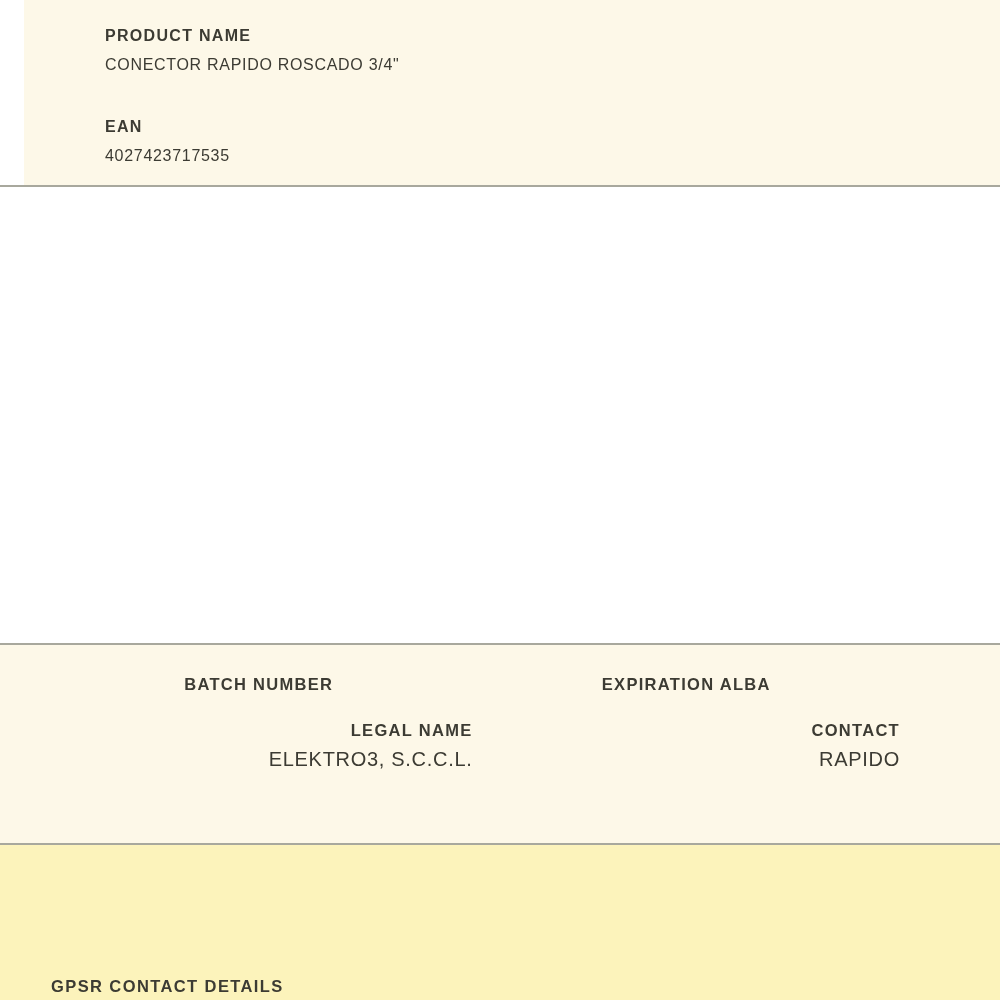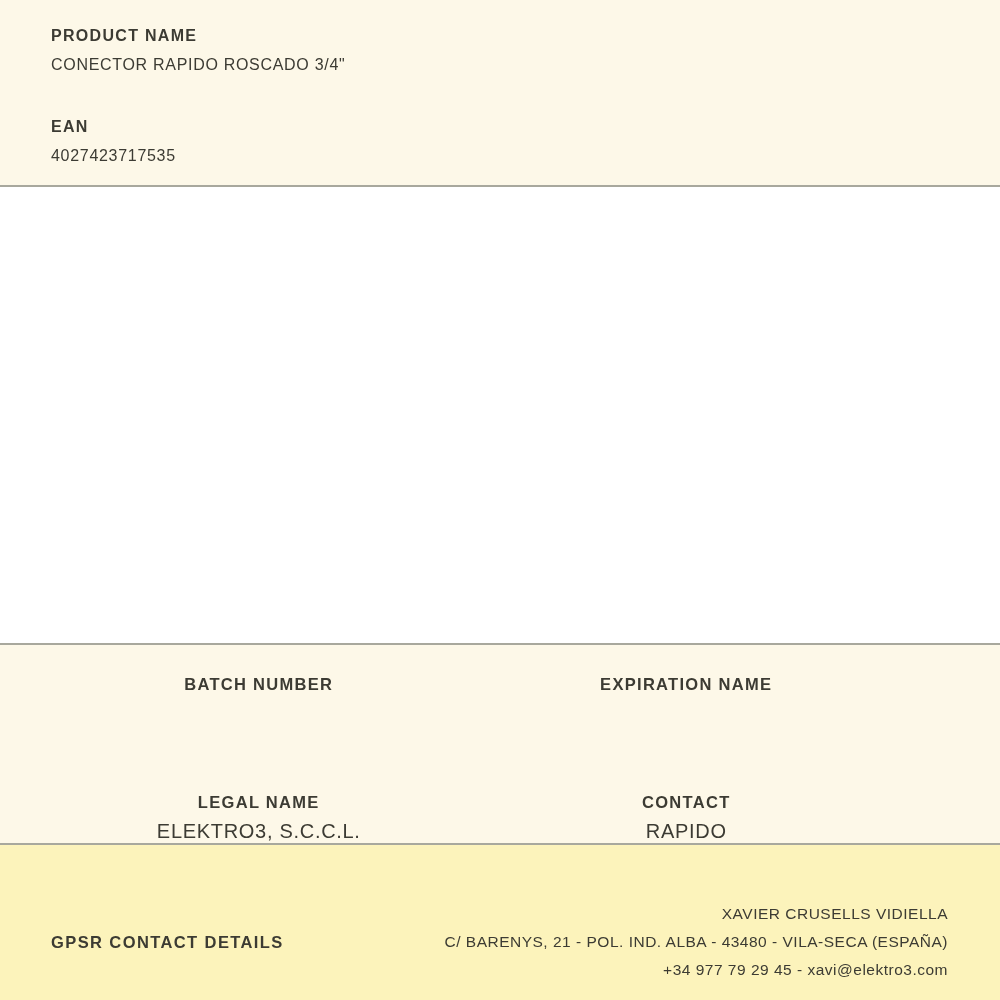--- a/index.html
+++ b/index.html
@@ -24,7 +24,8 @@
     height: 185px;
     box-sizing: border-box;
     background: var(--cream, #FDF8E8);
-    padding: 27px 51px 0 51px;
+    padding: 27px 51px 0 81px;
+    margin-left: 24px;
   }
   .field-label {
     font-weight: bold;

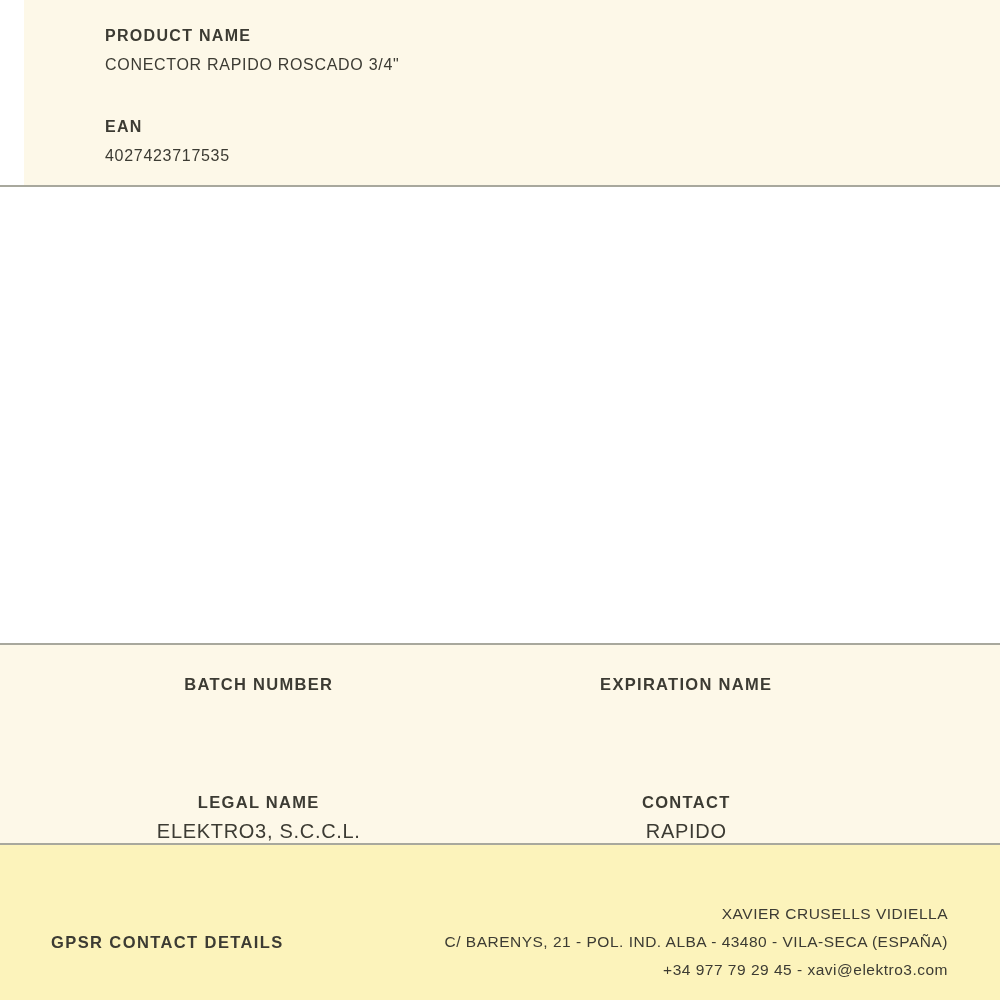--- a/index.html
+++ b/index.html
@@ -130,7 +130,7 @@
         <div class="detail-value"></div>
       </div>
       <div class="detail-cell">
-        <div class="detail-label">EXPIRATION NAME</div>
+        <div class="detail-label">EXPIRATION ALBA</div>
         <div class="detail-value"></div>
       </div>
     </div>

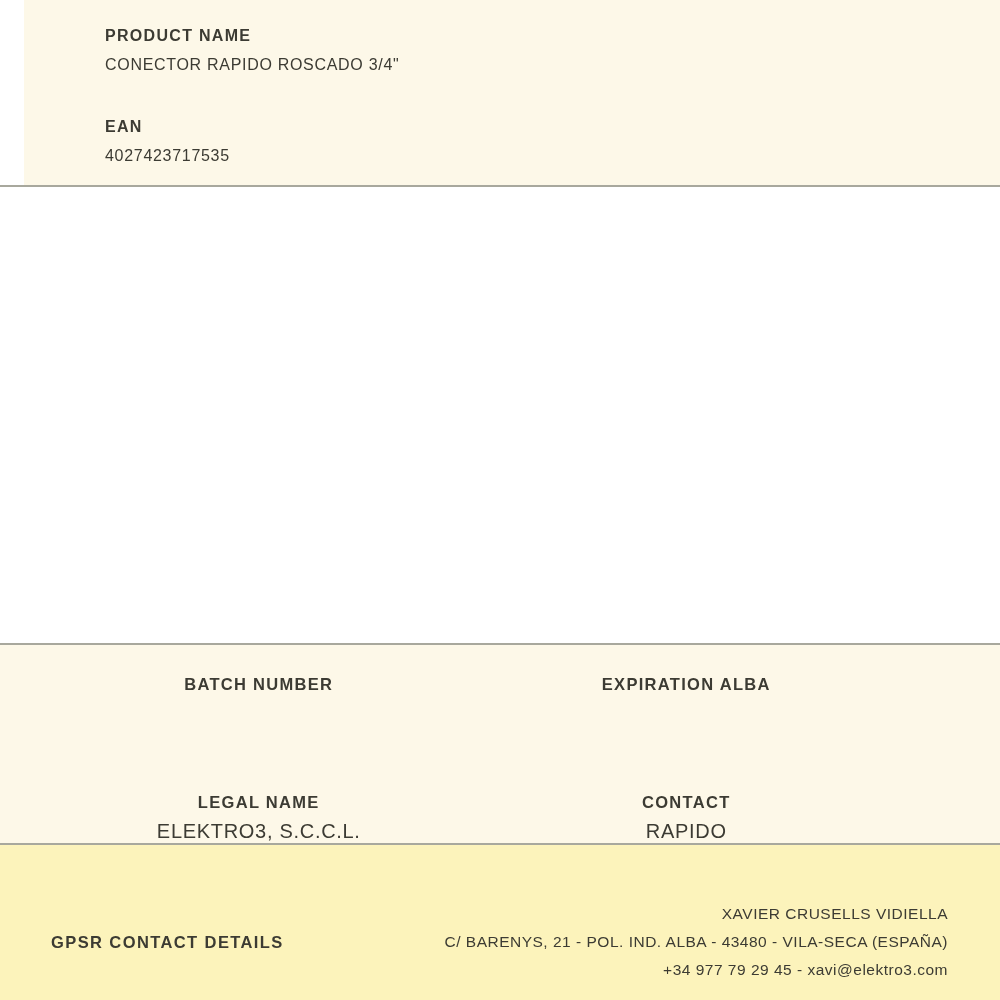--- a/index.html
+++ b/index.html
@@ -63,7 +63,7 @@
     text-align: center;
   }
   .detail-grid.second-row {
-    margin-top: 72px;
+    text-align: right;
   }
   .detail-label {
     font-weight: bold;

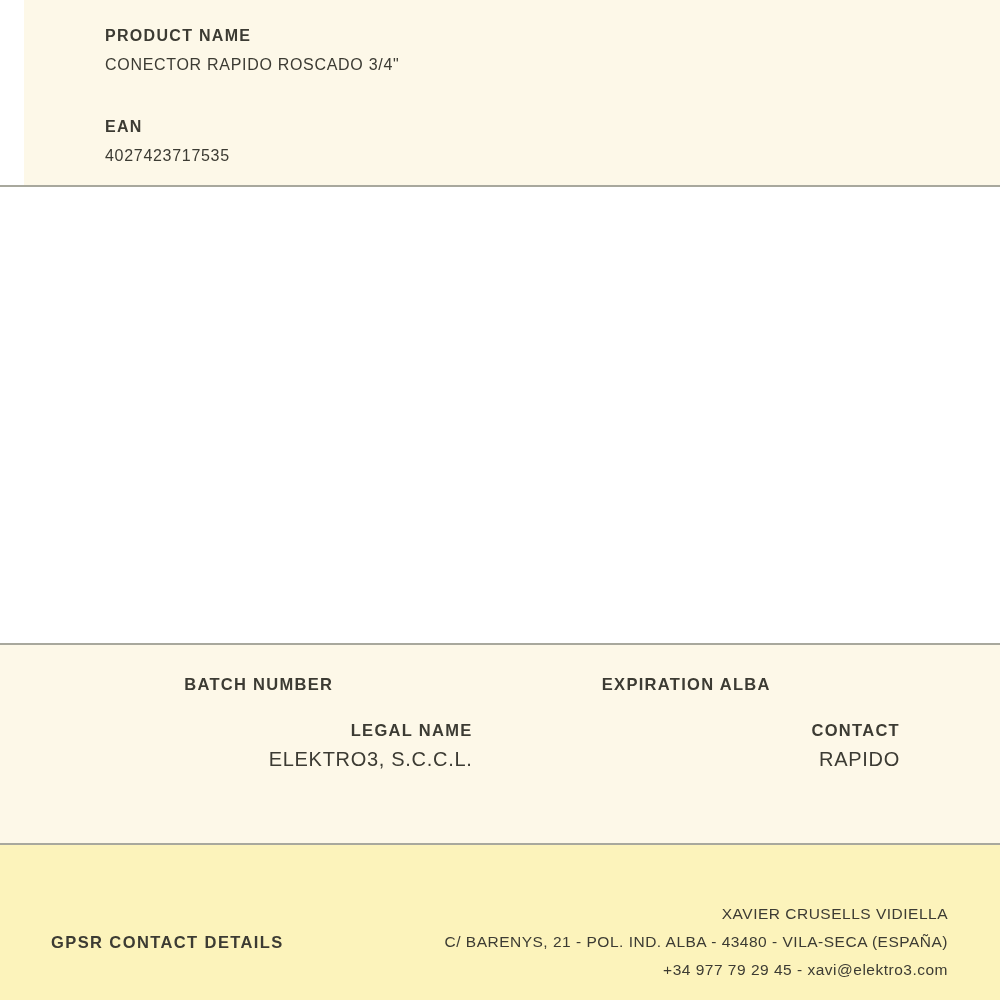--- a/index.html
+++ b/index.html
@@ -150,11 +150,6 @@
 
   <section class="sec-footer">
     <div class="gpsr-label">GPSR CONTACT DETAILS</div>
-    <div class="contact-block">
-      <div>XAVIER CRUSELLS VIDIELLA</div>
-      <div>C/ BARENYS, 21 - POL. IND. ALBA - 43480 - VILA-SECA (ESPAÑA)</div>
-      <div>+34 977 79 29 45 - xavi@elektro3.com</div>
-    </div>
   </section>
 
 </div>

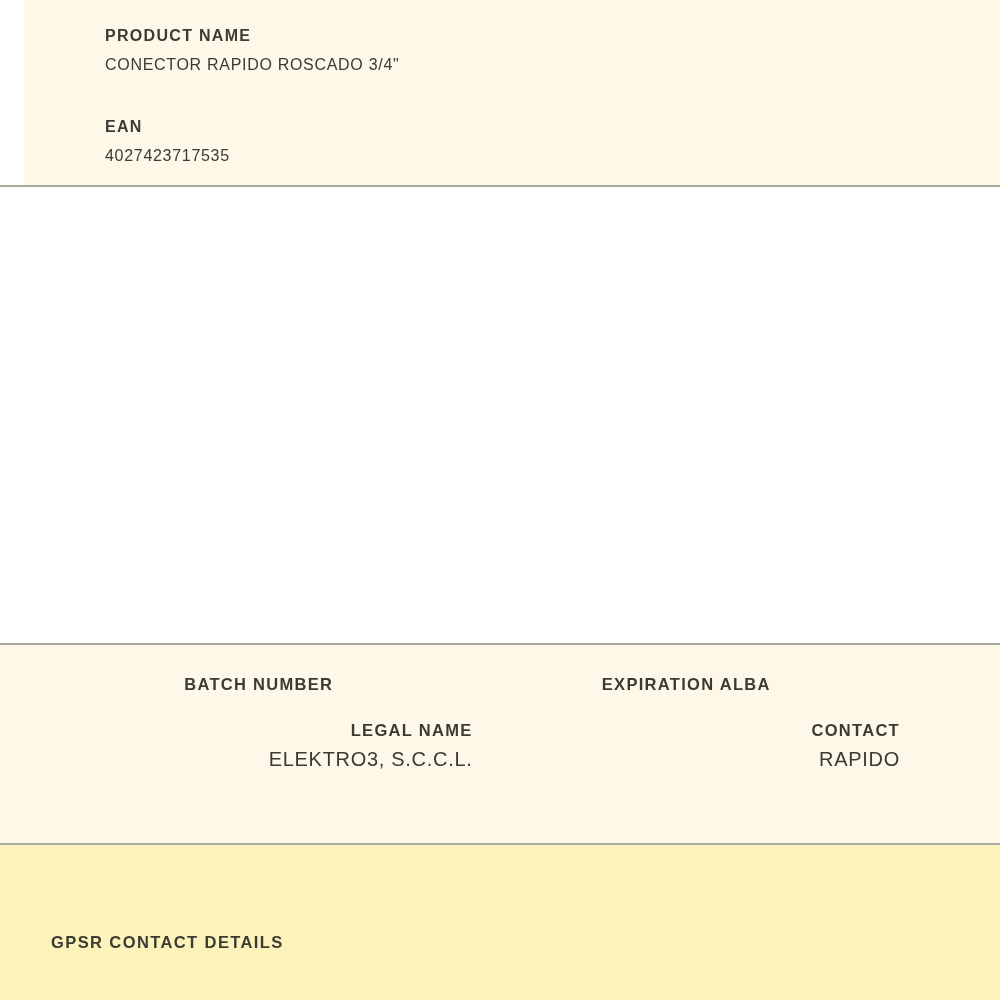--- a/index.html
+++ b/index.html
@@ -85,7 +85,7 @@
     padding: 38px 52px 0 51px;
     display: flex;
     justify-content: space-between;
-    align-items: center;
+    align-items: flex-end;
   }
   .gpsr-label {
     font-weight: bold;

